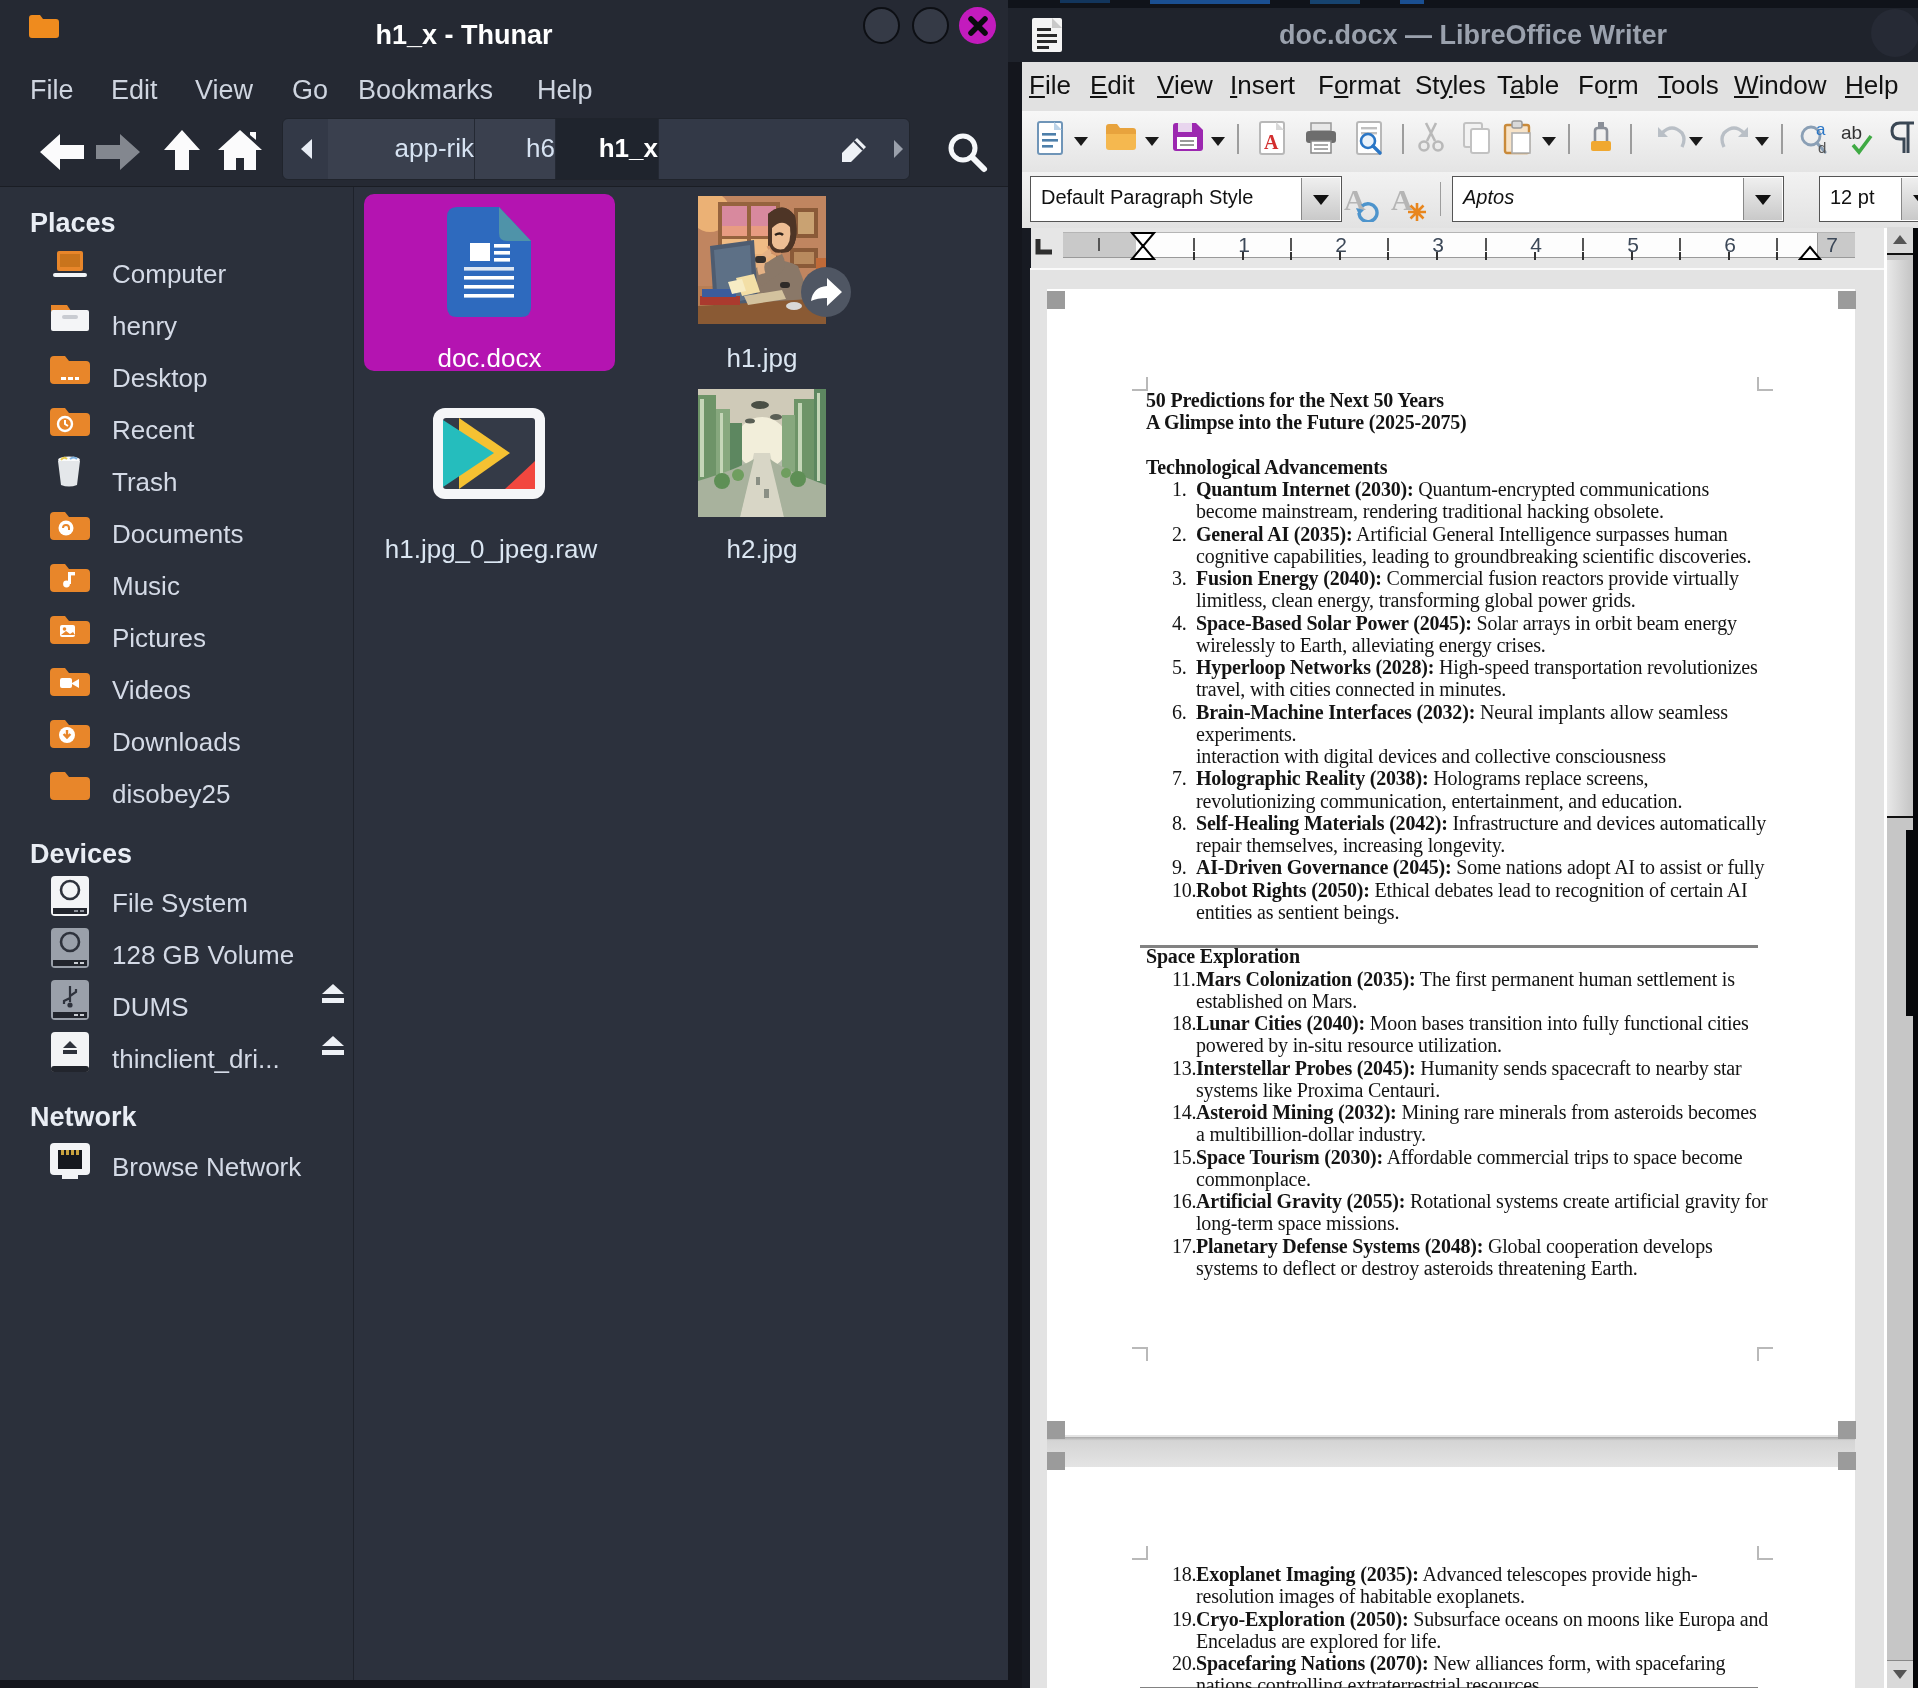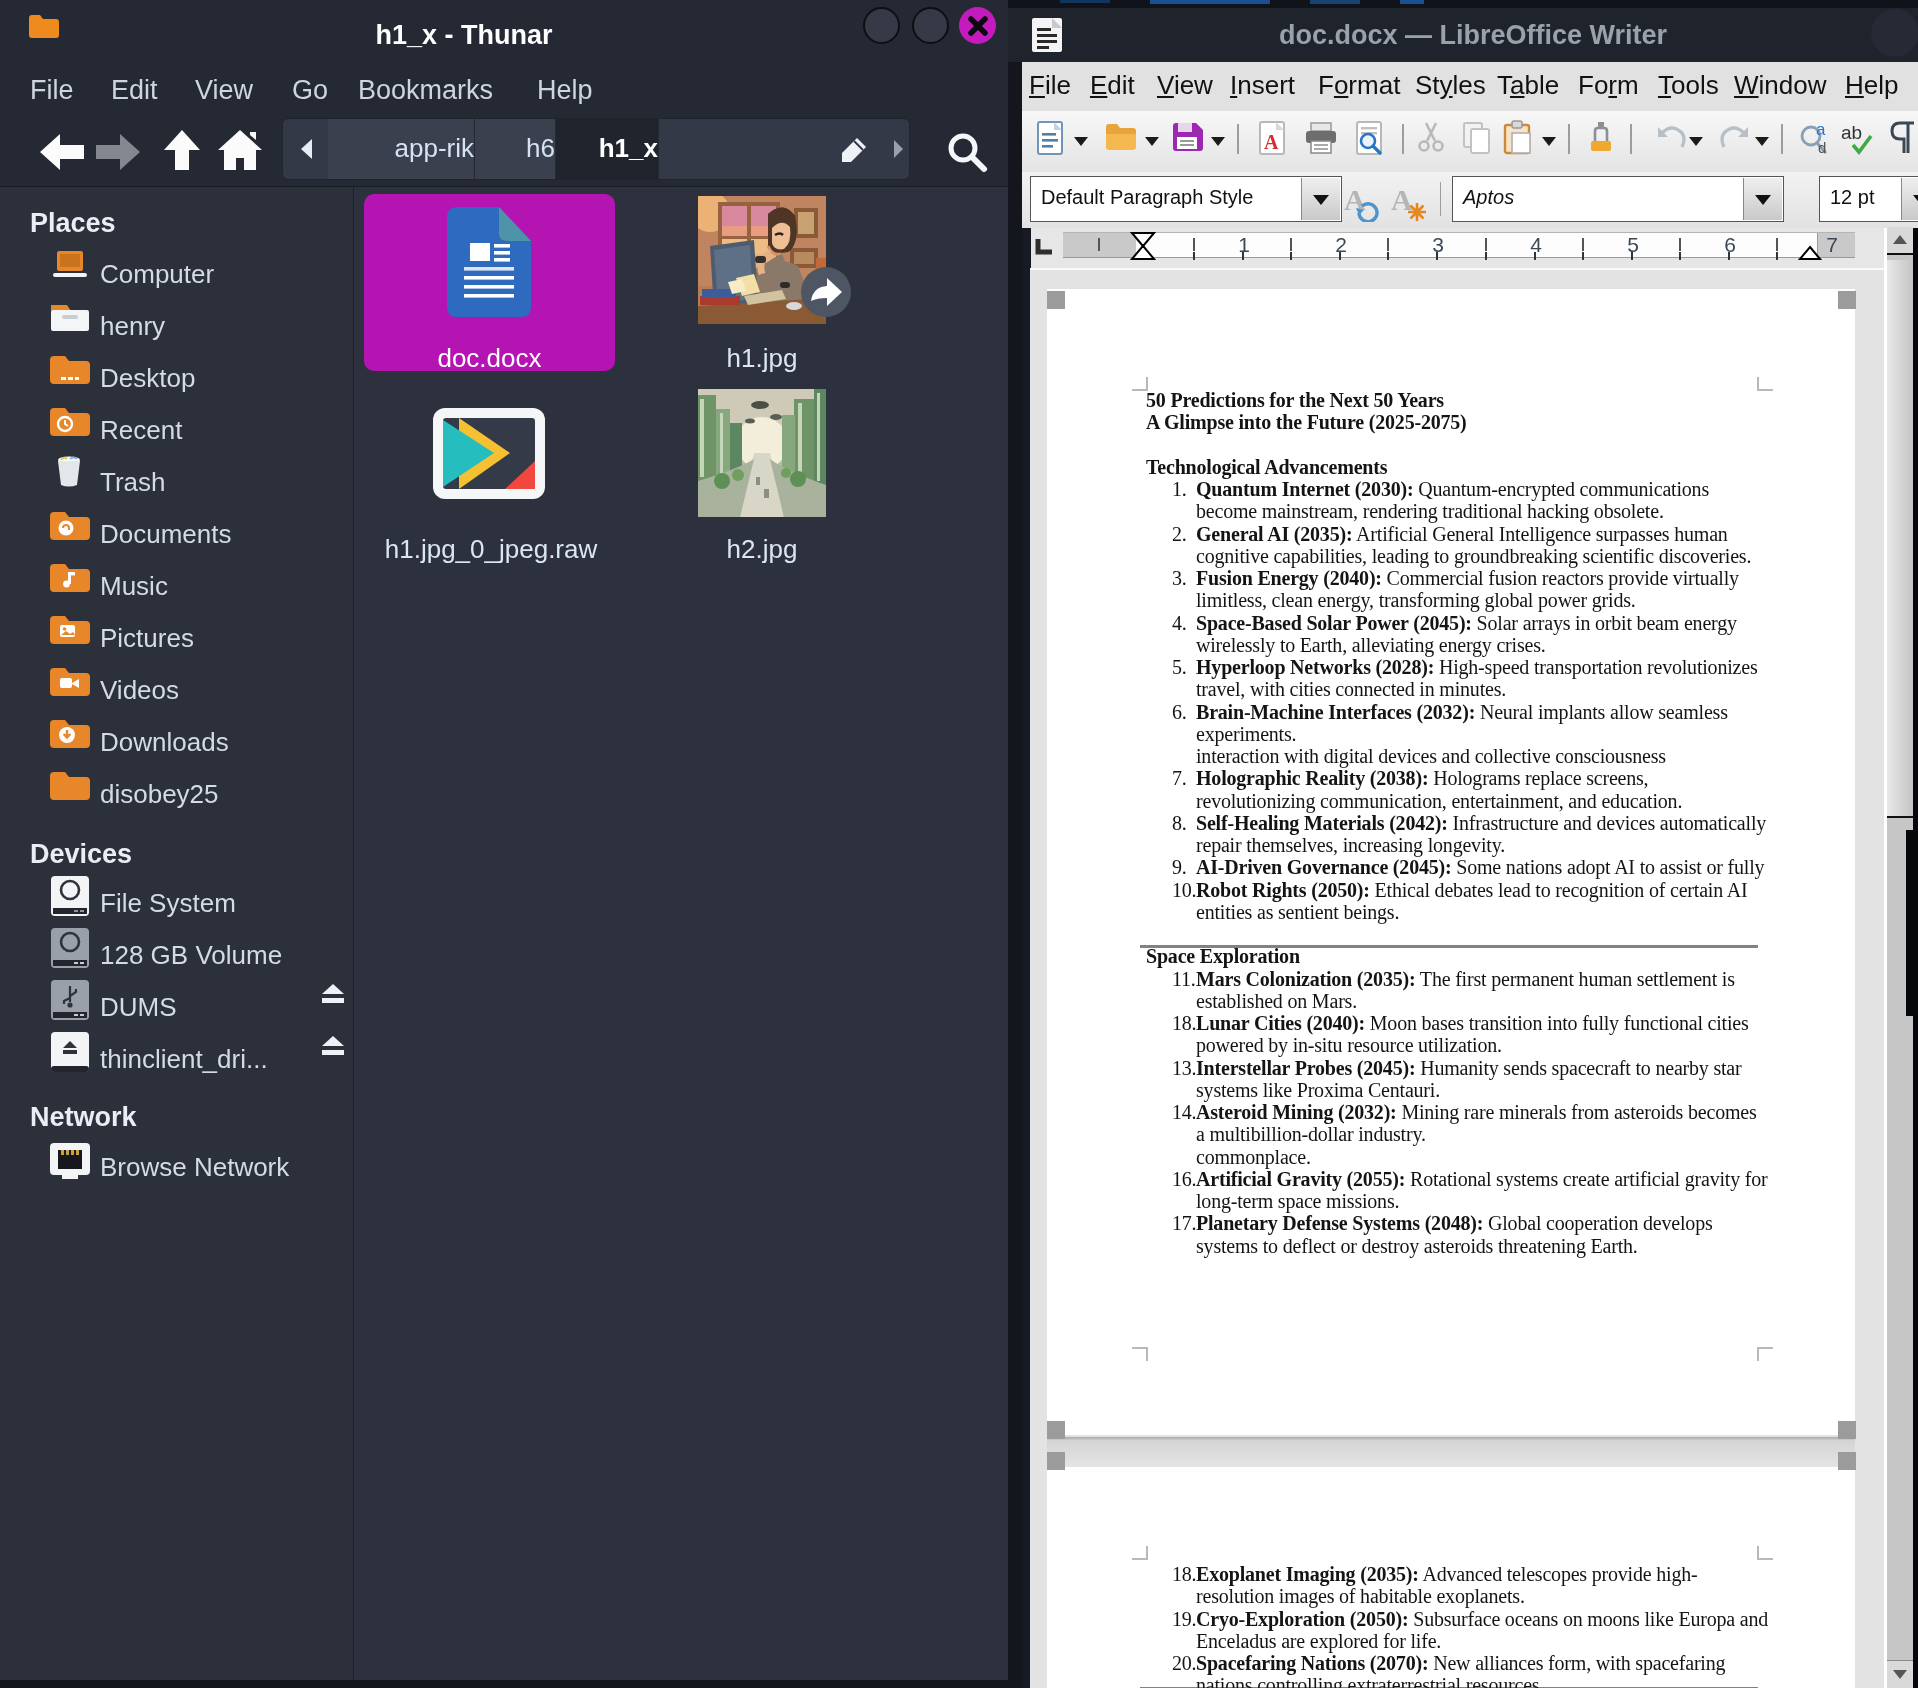--- a/index.html
+++ b/index.html
@@ -23,7 +23,7 @@
 #sidebar{position:absolute;left:0;top:187px;width:353px;height:1493px;background:#2b303b;
  border-right:1px solid #1e222b;color:#d4dae6;font-size:26px}
 .shead{position:absolute;left:30px;font-weight:bold;font-size:27px;color:#e9edf4}
-.srow{position:absolute;left:100px;white-space:nowrap}
+.srow{position:absolute;left:112px;white-space:nowrap}
 .sic{position:absolute;left:48px}
 #files{position:absolute;left:354px;top:187px;width:654px;height:1493px;background:#2c313d}
 .flabel{position:absolute;color:#dbe6f2;font-size:26px;text-align:center;white-space:nowrap}

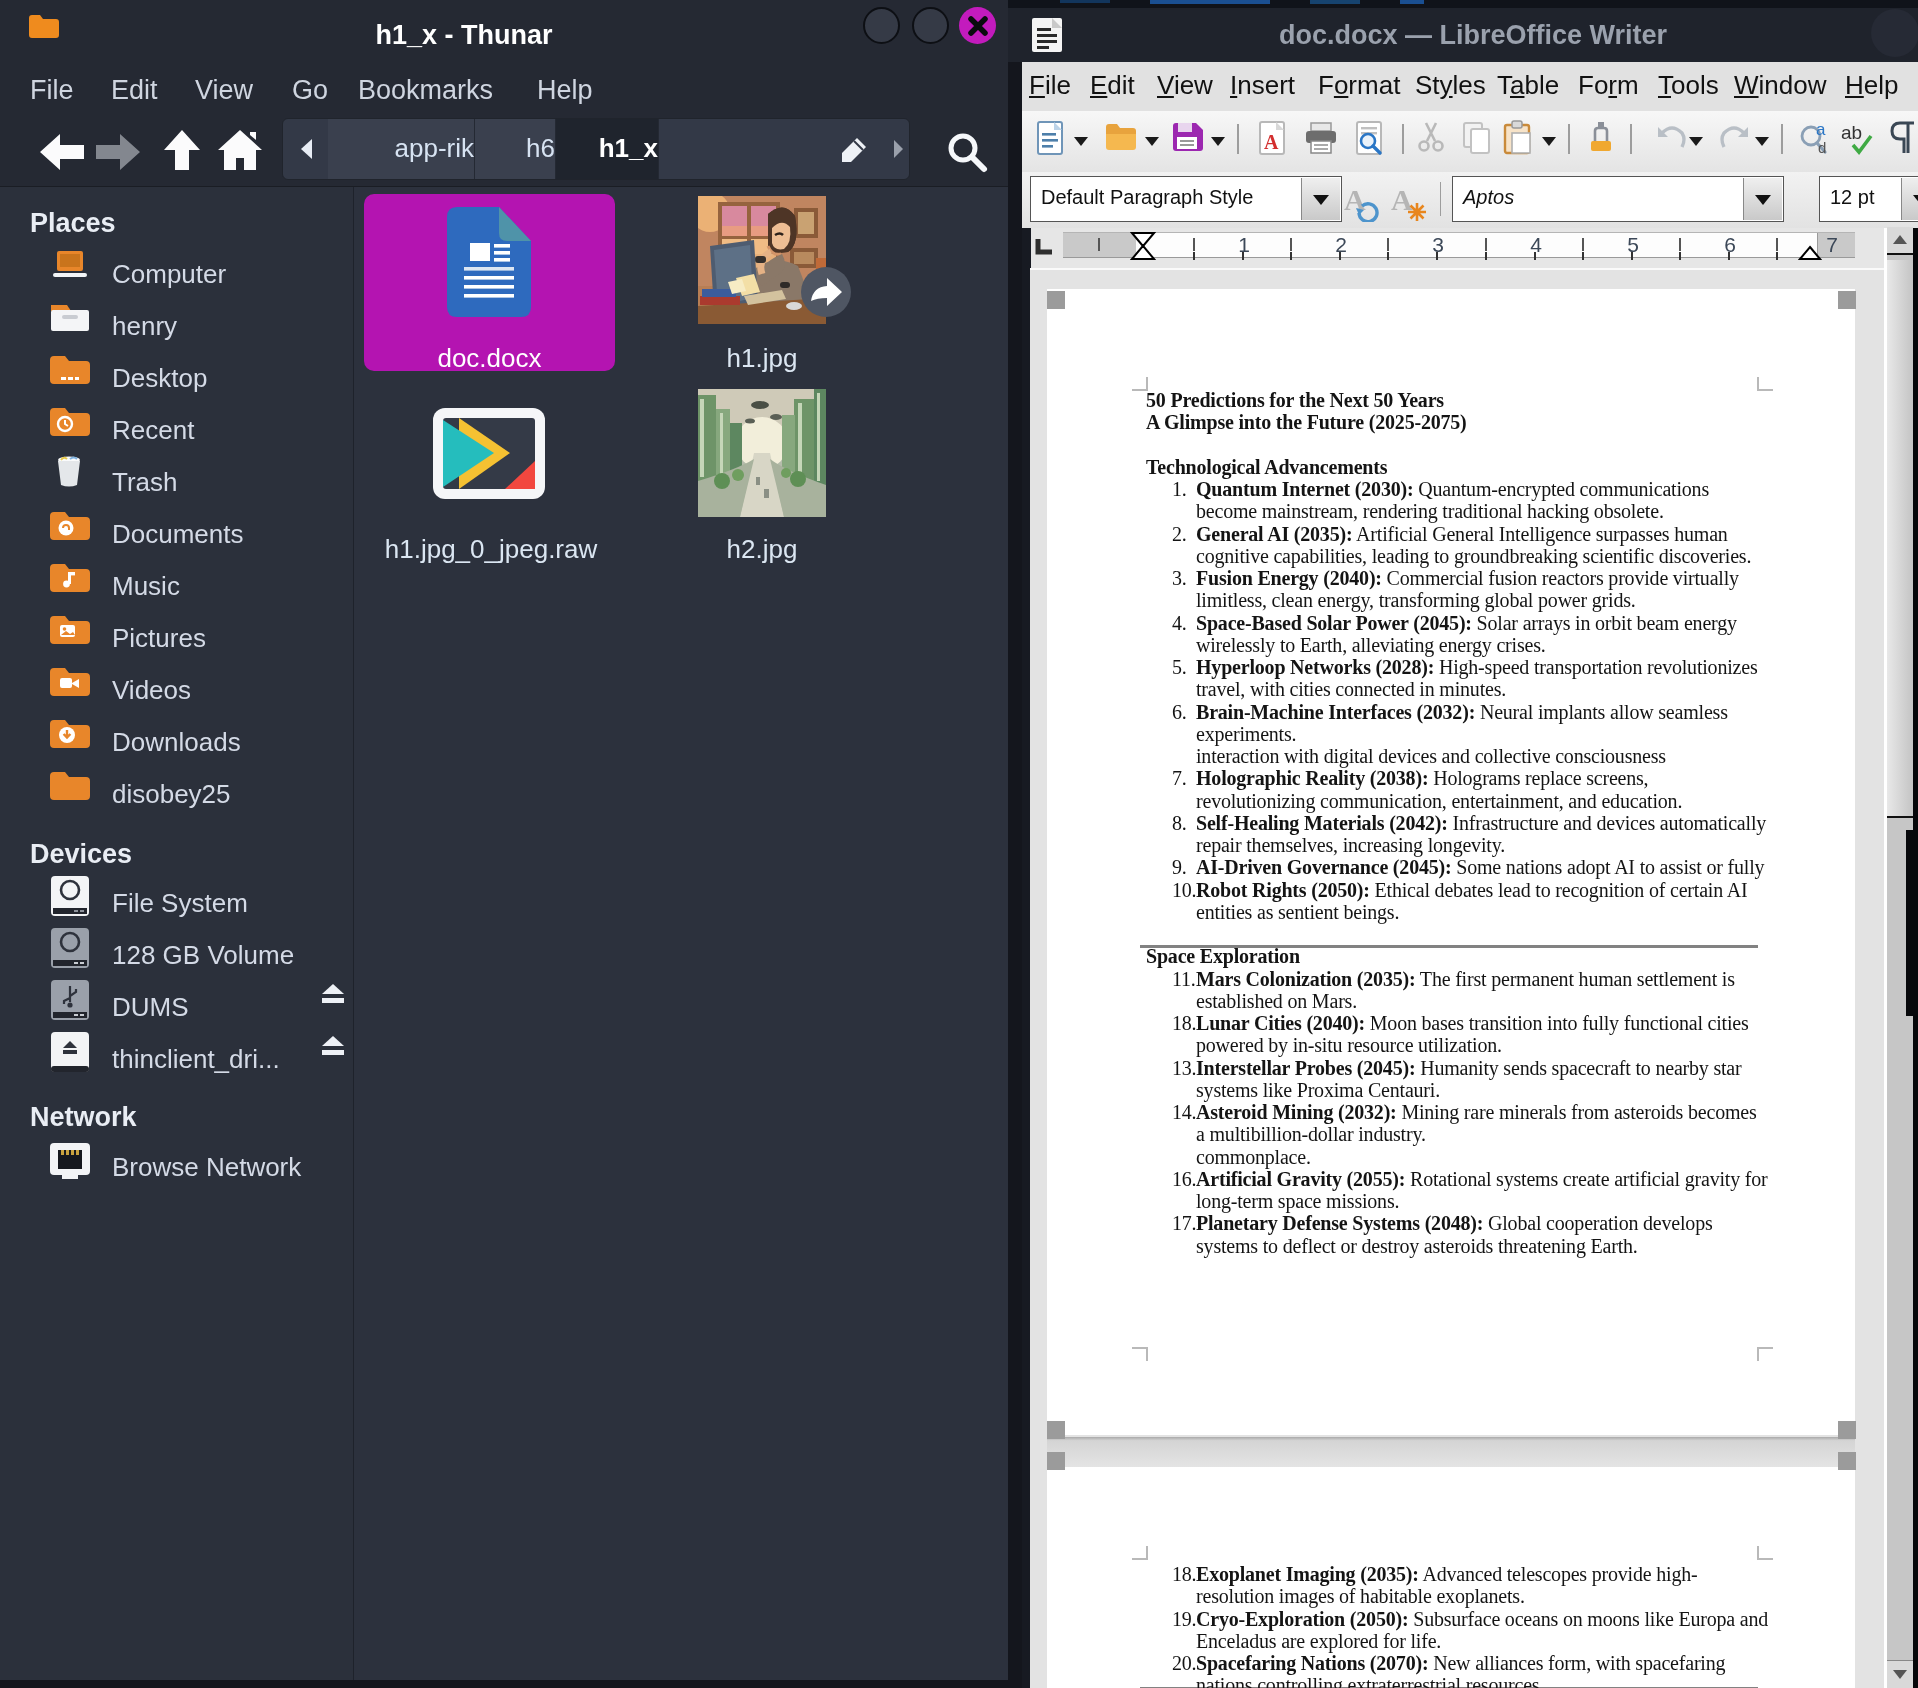--- a/index.html
+++ b/index.html
@@ -620,6 +620,7 @@
         <div class="ln li">systems like Proxima Centauri.</div>
         <div class="ln li"><span class="n">14.</span><b>Asteroid Mining (2032):</b> Mining rare minerals from asteroids becomes</div>
         <div class="ln li">a multibillion-dollar industry.</div>
+        <div class="ln li"><span class="n">15.</span><b>Space Tourism (2030):</b> Affordable commercial trips to space become</div>
         <div class="ln li">commonplace.</div>
         <div class="ln li"><span class="n">16.</span><b>Artificial Gravity (2055):</b> Rotational systems create artificial gravity for</div>
         <div class="ln li">long-term space missions.</div>

